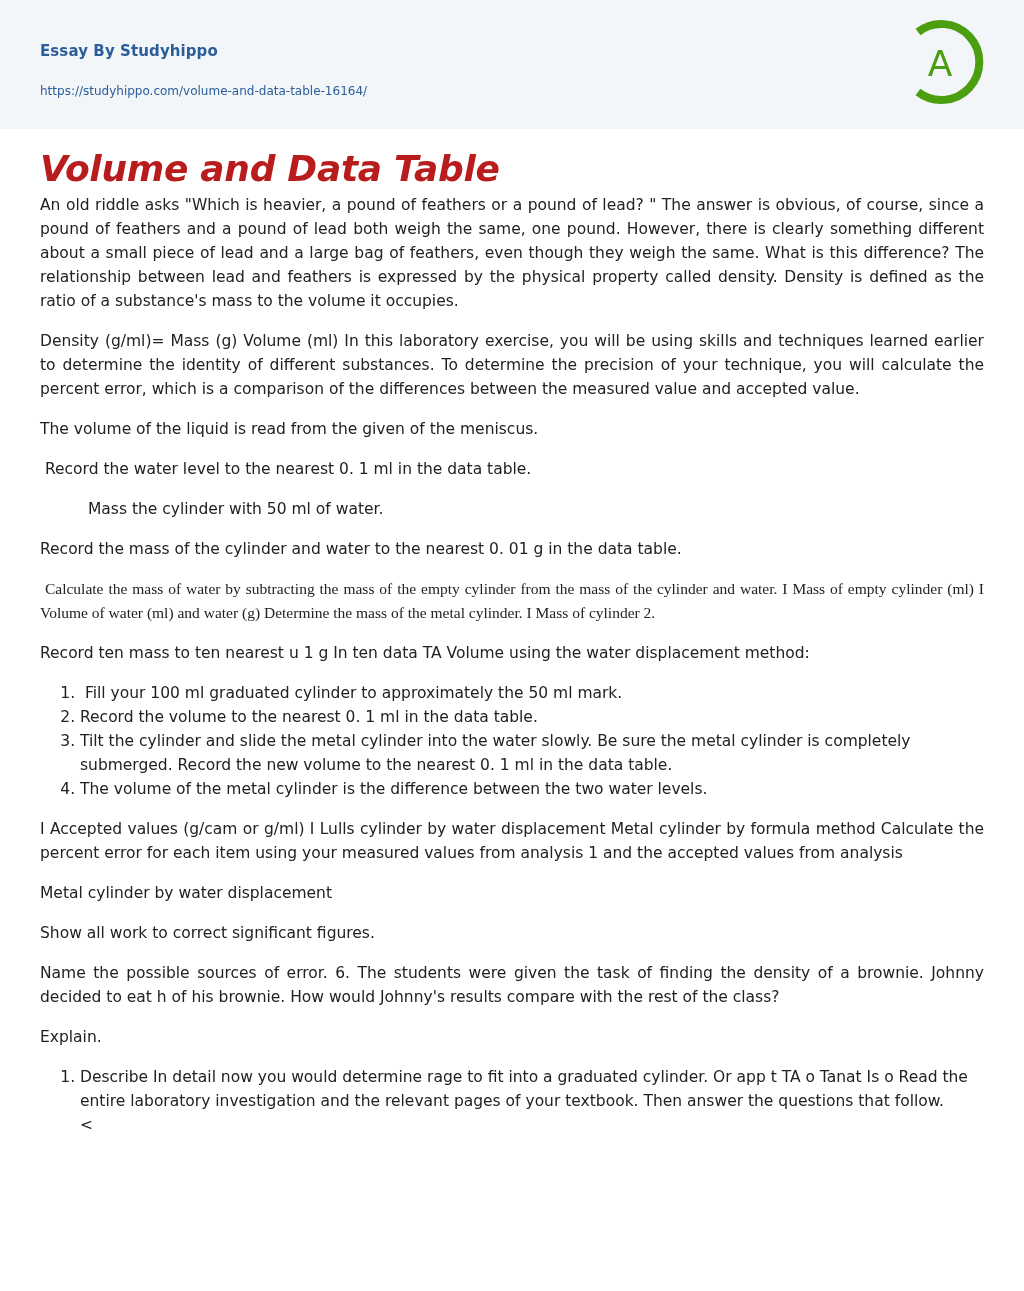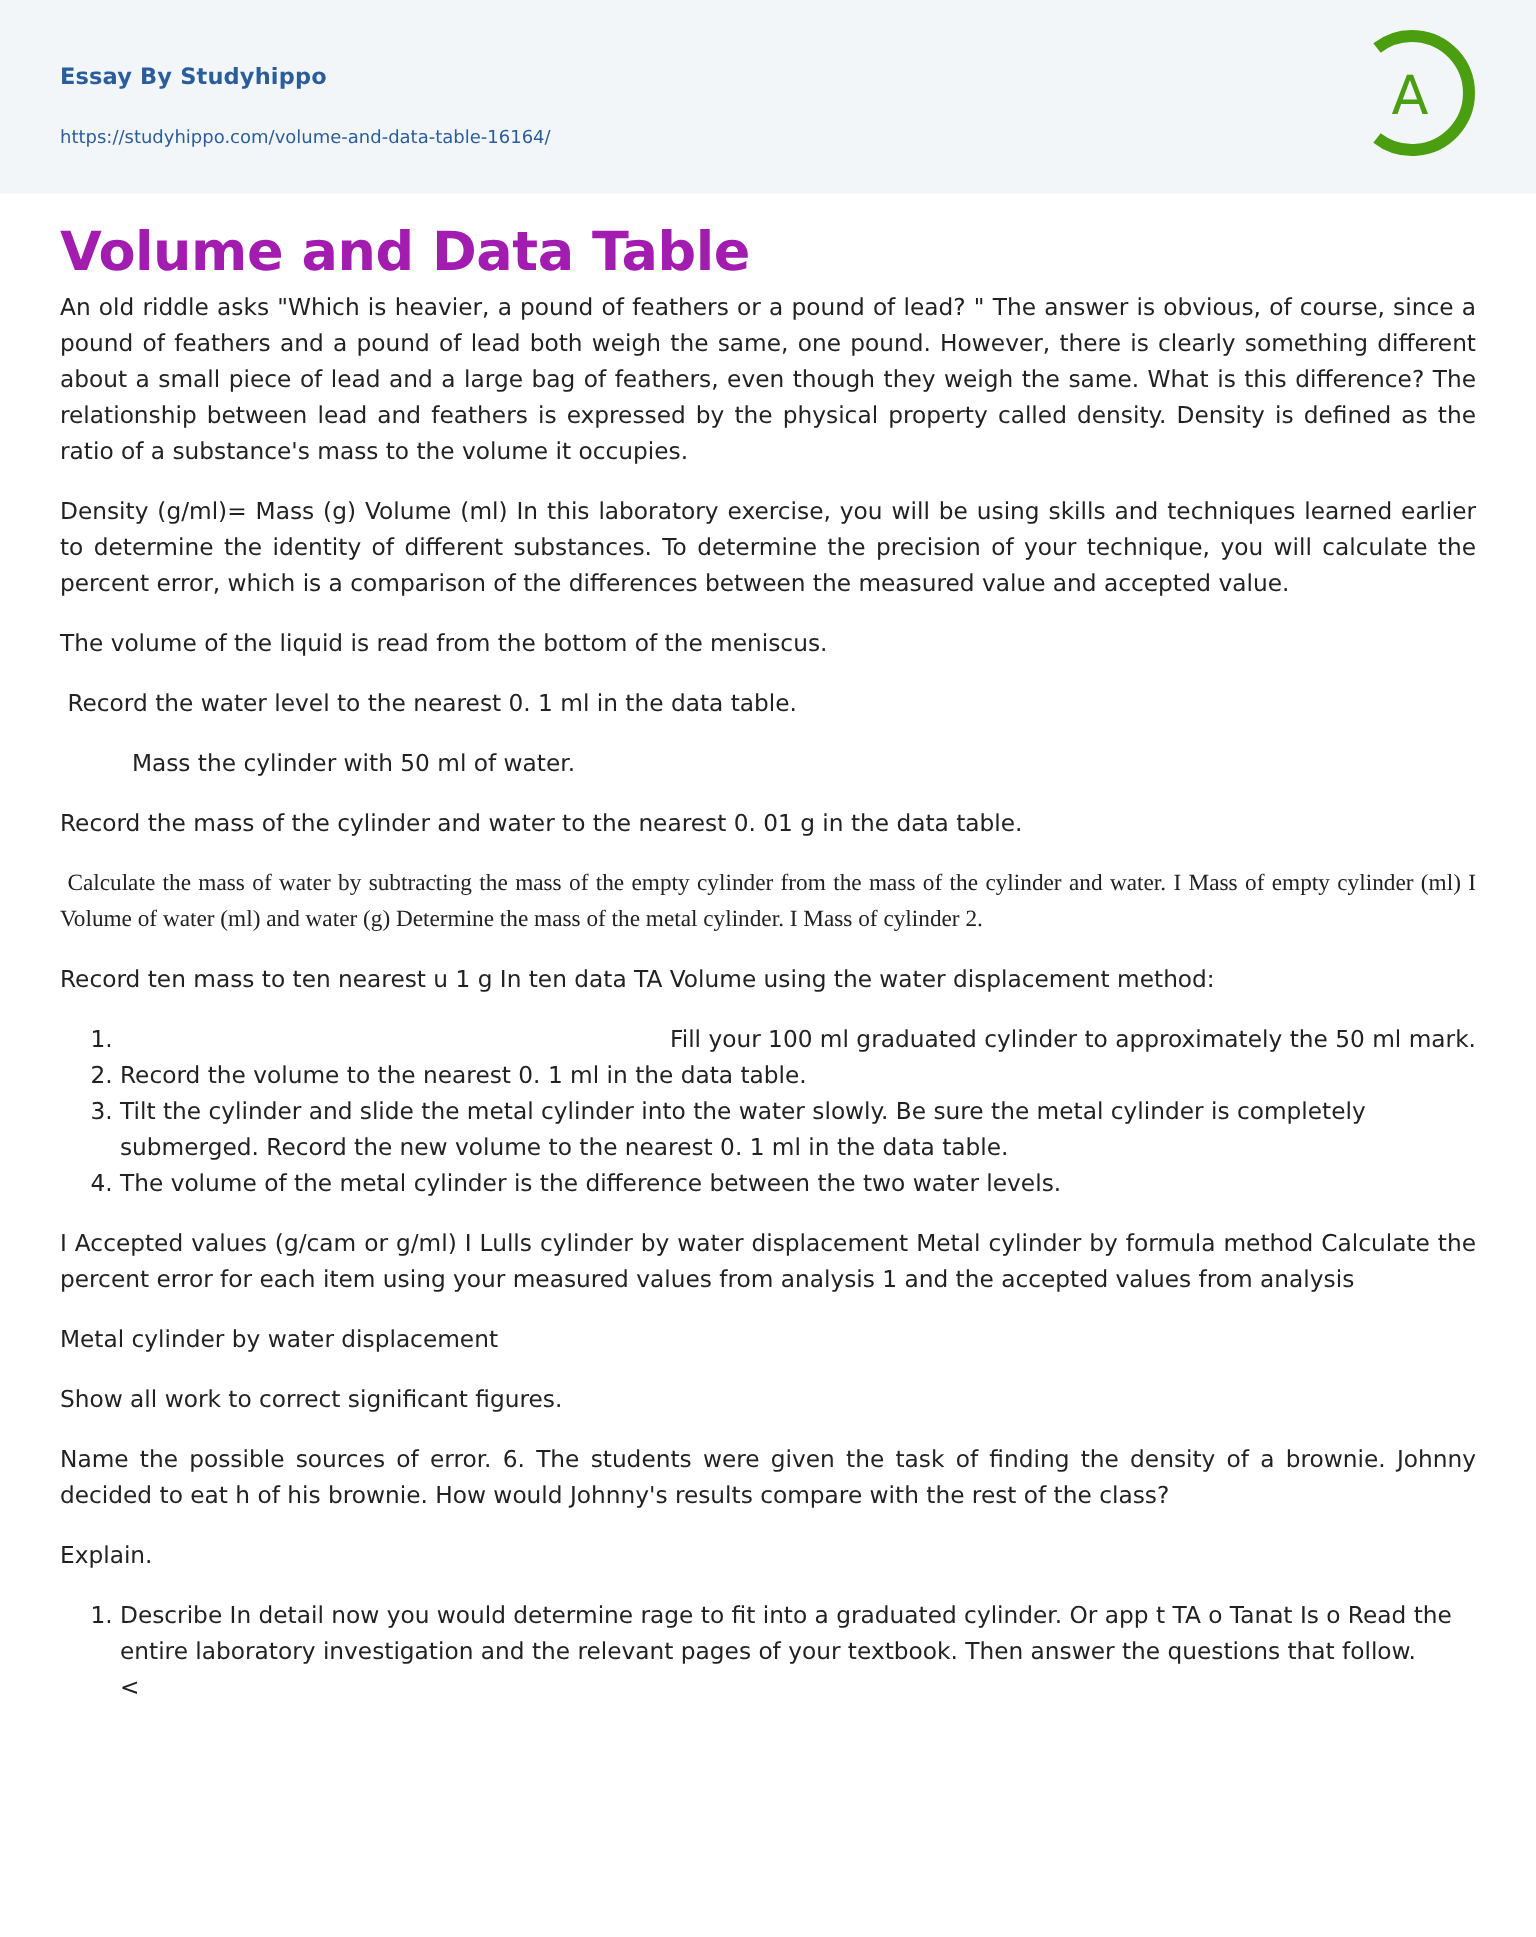--- a/index.html
+++ b/index.html
@@ -45,10 +45,11 @@
     h1 {
       font-size: 36px;
       font-weight: bold;
-      color: #a21caf;
+      color: #b91c1c;
       margin-top: 18px;
       line-height: 44px;
       letter-spacing: -0.3px;
+      font-style: italic;
     }
     p {
       font-size: 15.5px;

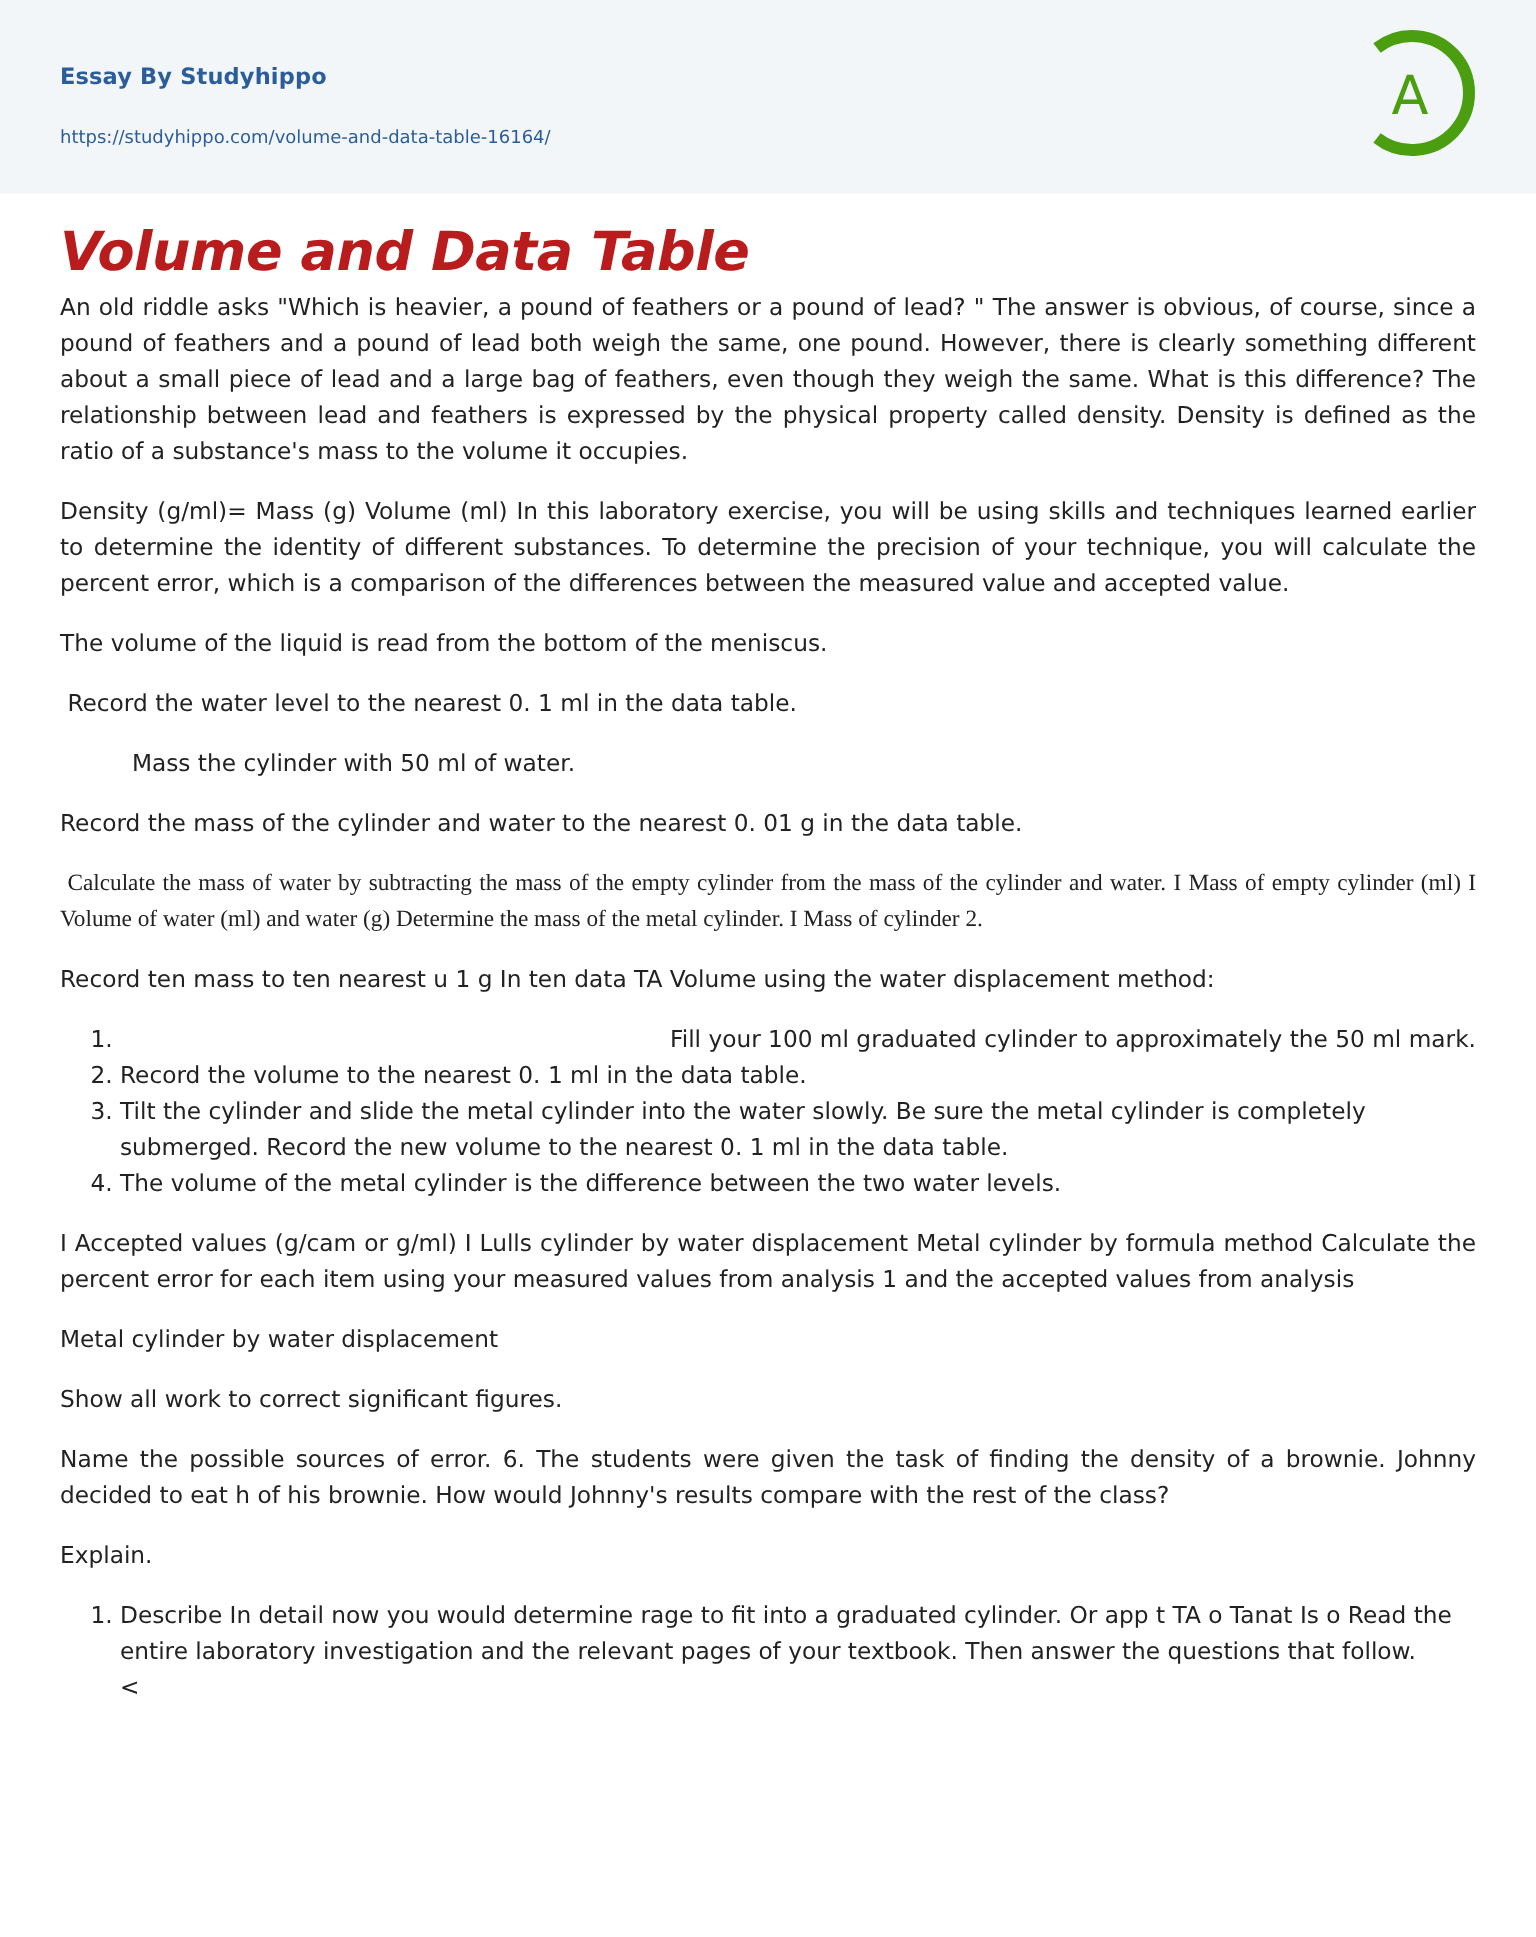--- a/index.html
+++ b/index.html
@@ -89,7 +89,7 @@
 
   <p class="first">An old riddle asks "Which is heavier, a pound of feathers or a pound of lead? " The answer is obvious, of course, since a pound of feathers and a pound of lead both weigh the same, one pound. However, there is clearly something different about a small piece of lead and a large bag of feathers, even though they weigh the same. What is this difference? The relationship between lead and feathers is expressed by the physical property called density. Density is defined as the ratio of a substance's mass to the volume it occupies.</p>
   <p>Density (g/ml)= Mass (g) Volume (ml) In this laboratory exercise, you will be using skills and techniques learned earlier to determine the identity of different substances. To determine the precision of your technique, you will calculate the percent error, which is a comparison of the differences between the measured value and accepted value.</p>
-  <p>The volume of the liquid is read from the bottom of the meniscus.</p>
+  <p>The volume of the liquid is read from the given of the meniscus.</p>
   <p style="white-space: pre-wrap;"> Record the water level to the nearest 0. 1 ml in the data table.</p>
   <p style="white-space: pre-wrap; margin-left: 43px;"> Mass the cylinder with 50 ml of water.</p>
   <p>Record the mass of the cylinder and water to the nearest 0. 01 g in the data table.</p>

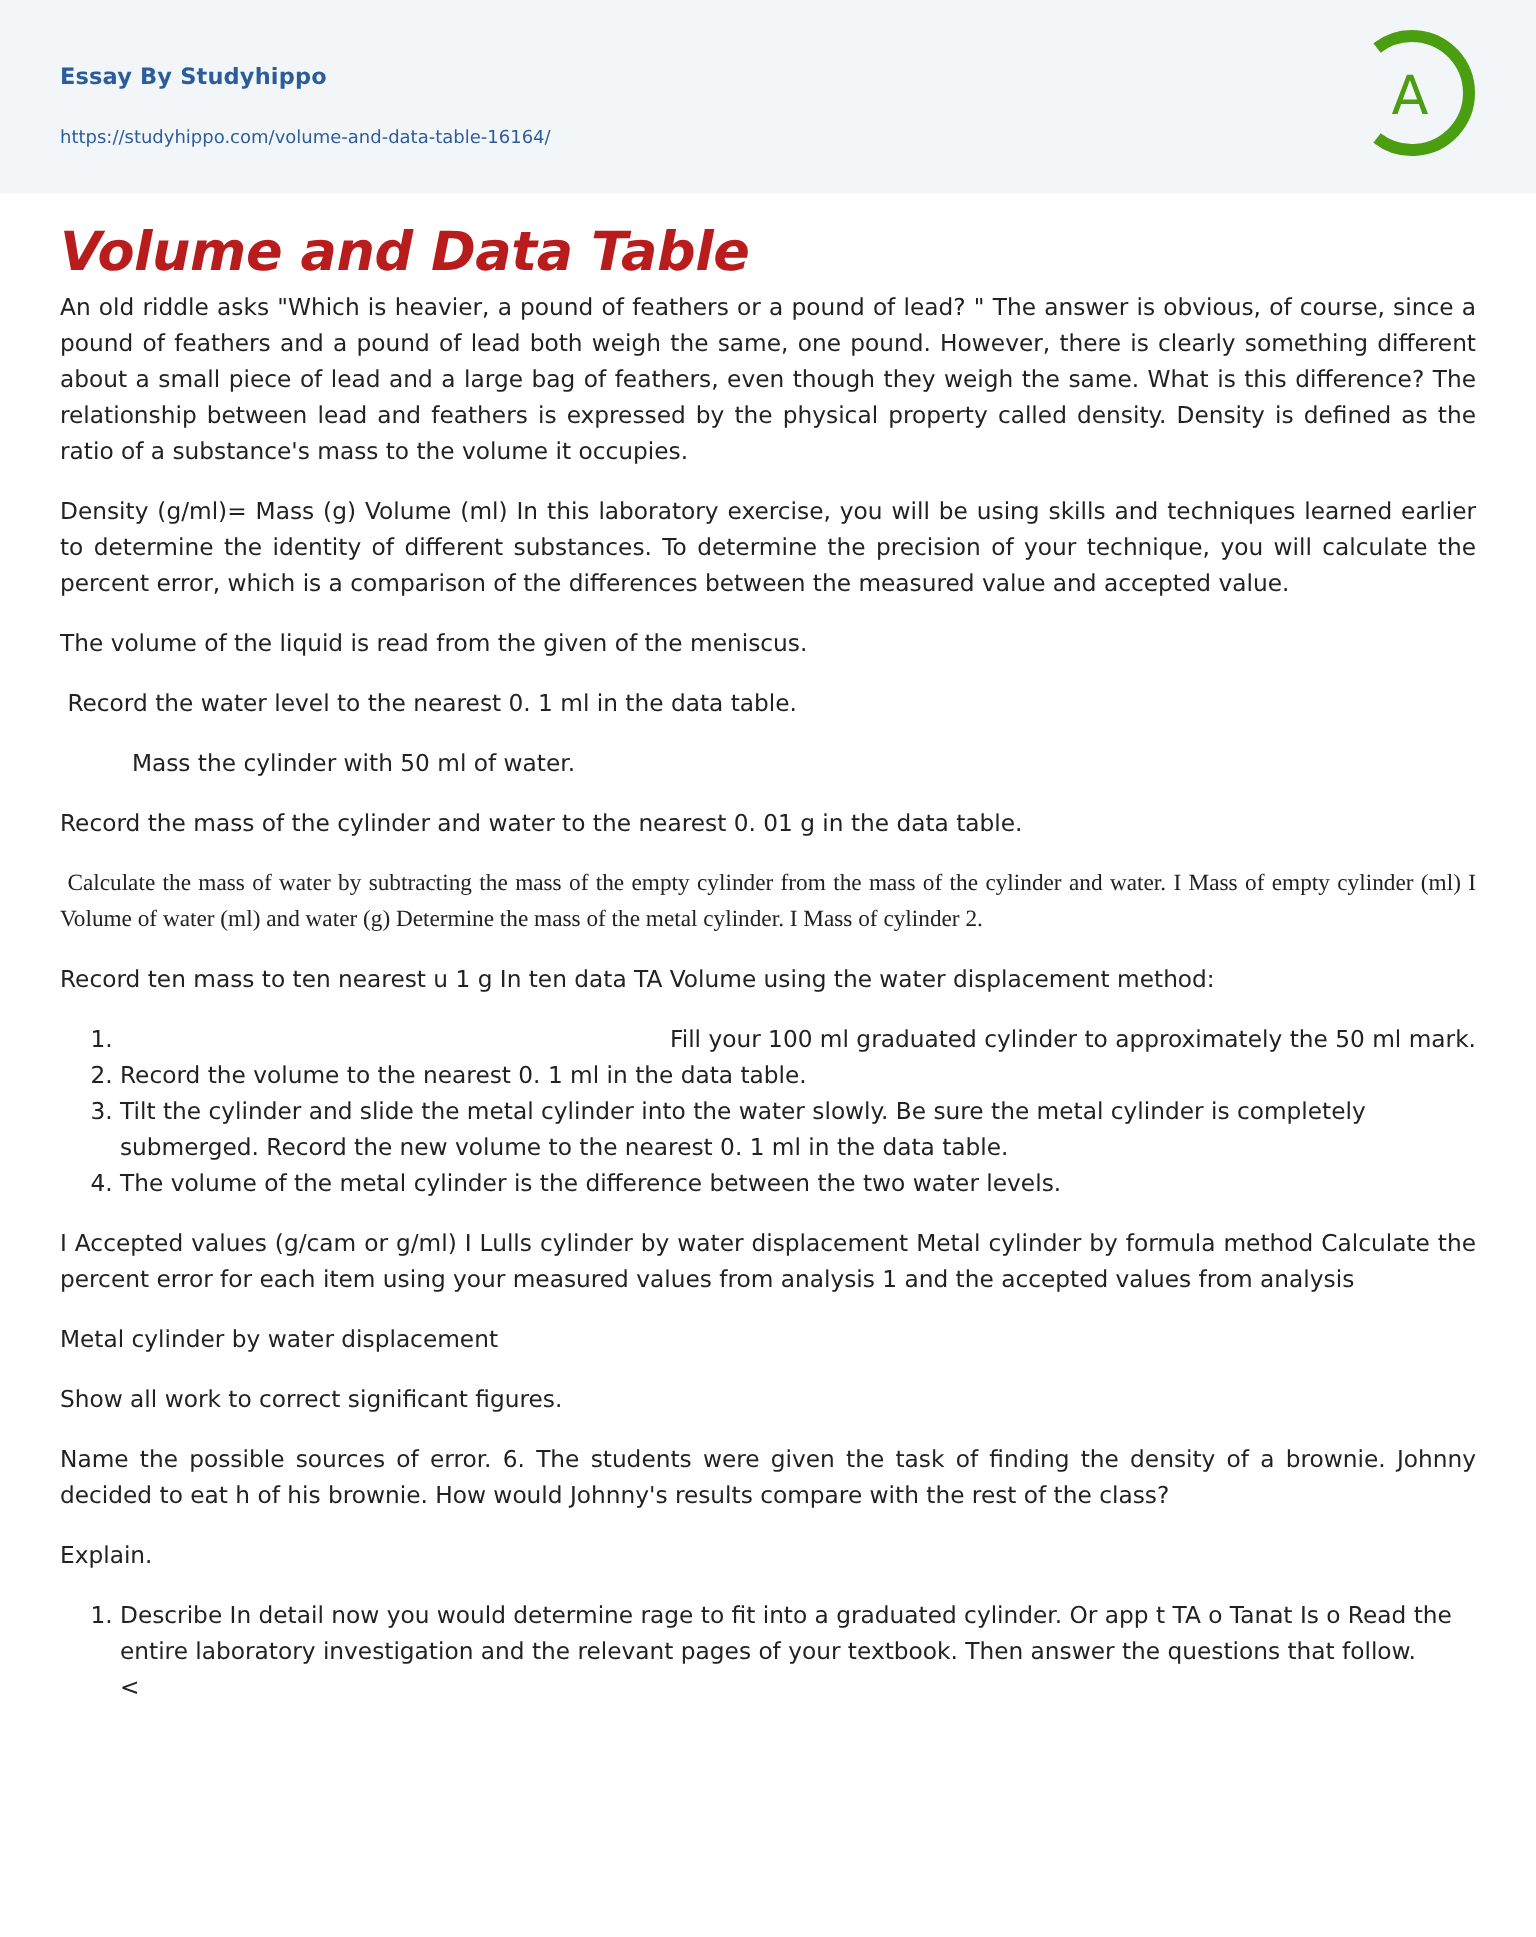--- a/index.html
+++ b/index.html
@@ -97,7 +97,7 @@
   <p>Record ten mass to ten nearest u 1 g In ten data TA Volume using the water displacement method:</p>
 
   <ol>
-    <li style="white-space: pre-wrap; text-align: right;"> Fill your 100 ml graduated cylinder to approximately the 50 ml mark.</li>
+    <li style="white-space: pre-wrap;"> Fill your 100 ml graduated cylinder to approximately the 50 ml mark.</li>
     <li>Record the volume to the nearest 0. 1 ml in the data table.</li>
     <li>Tilt the cylinder and slide the metal cylinder into the water slowly. Be sure the metal cylinder is completely submerged. Record the new volume to the nearest 0. 1 ml in the data table.</li>
     <li>The volume of the metal cylinder is the difference between the two water levels.</li>

